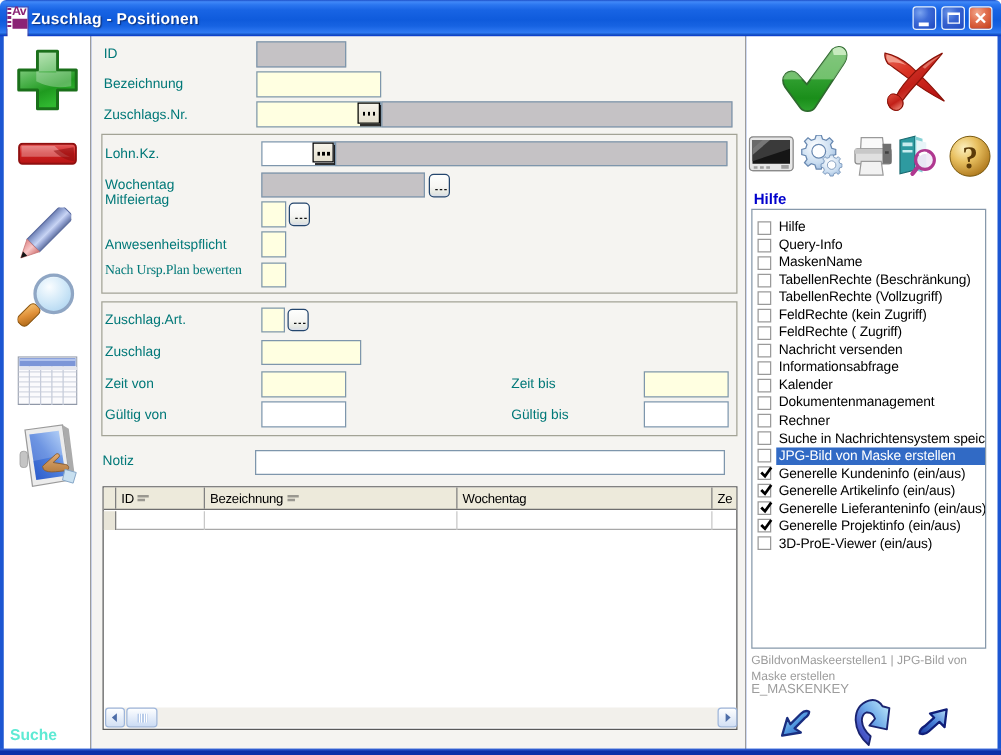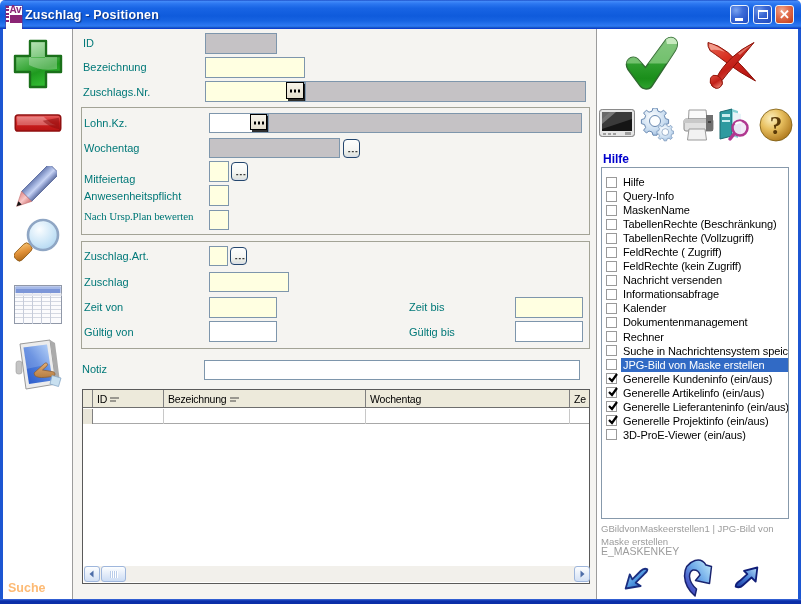--- a/index.html
+++ b/index.html
@@ -115,7 +115,7 @@
 <div class="xpbtn" style="left:343px; top:139px; width:17px; height:19px;">
     <i class="dots sm"></i>
   </div>
-<div class="lbl" style="left:84px; top:173px;">Mitfeiertag</div>
+<div class="lbl" style="left:84px; top:154px;">Mitfeiertag</div>
 <div class="fld" style="left:209px; top:161px; width:20px; height:21px;"></div>
 <div class="xpbtn" style="left:231px; top:162px; width:17px; height:19px;">
     <i class="dots sm"></i>

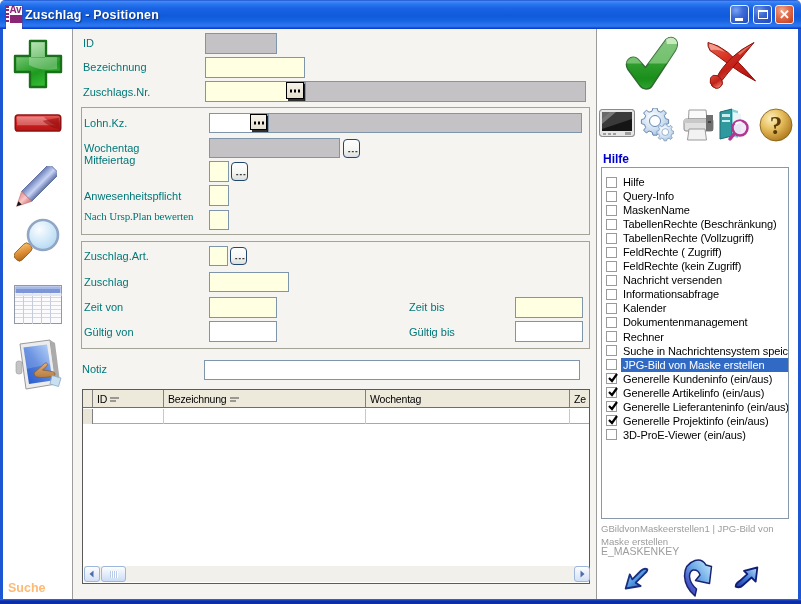--- a/index.html
+++ b/index.html
@@ -200,11 +200,11 @@
       </div>
       <div class="li">
         <div class="cb"></div>
+        <div class="tx">FeldRechte (kein Zugriff)</div>
+      </div>
+      <div class="li">
+        <div class="cb"></div>
         <div class="tx">FeldRechte ( Zugriff)</div>
-      </div>
-      <div class="li">
-        <div class="cb"></div>
-        <div class="tx">FeldRechte (kein Zugriff)</div>
       </div>
       <div class="li">
         <div class="cb"></div>

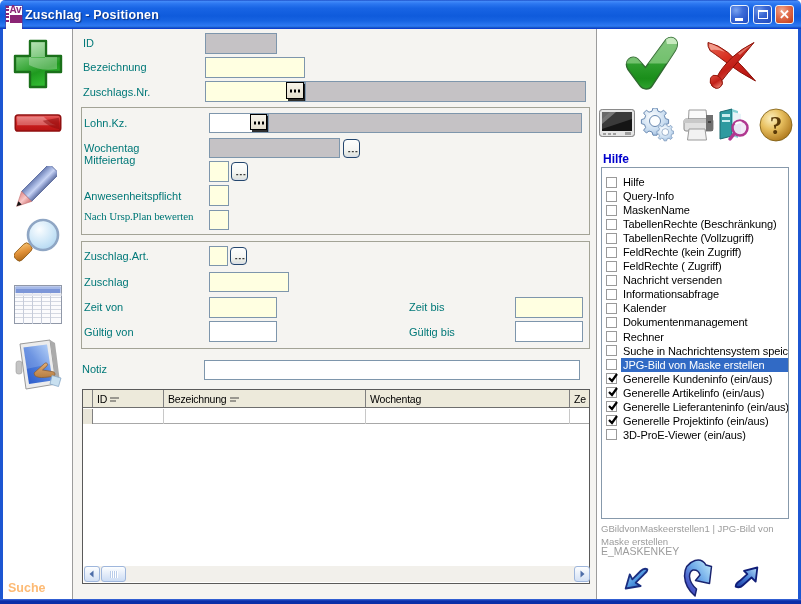--- a/index.html
+++ b/index.html
@@ -276,7 +276,7 @@
 <div class="abs" style="left:601px; top:522px; width:182px; color:#9C9C9C; font-size:9.6px; line-height:13px;">GBildvonMaskeerstellen1 | JPG-Bild von Maske erstellen</div>
 <div class="abs" style="left:601px; top:545px; color:#9C9C9C; font-size:10.5px;">E_MASKENKEY</div>
 
-<div class="abs" style="left:8px; top:581px; font-size:12.5px; font-weight:bold; color:#fdba74;">Suche</div>
+<div class="abs" style="left:8px; top:581px; font-size:12.5px; font-weight:bold; color:#5eead4;">Suche</div>
 
 <svg class="abs" style="left:13px; top:39px;" width="50" height="50" viewBox="0 0 50 50">
   <defs>

